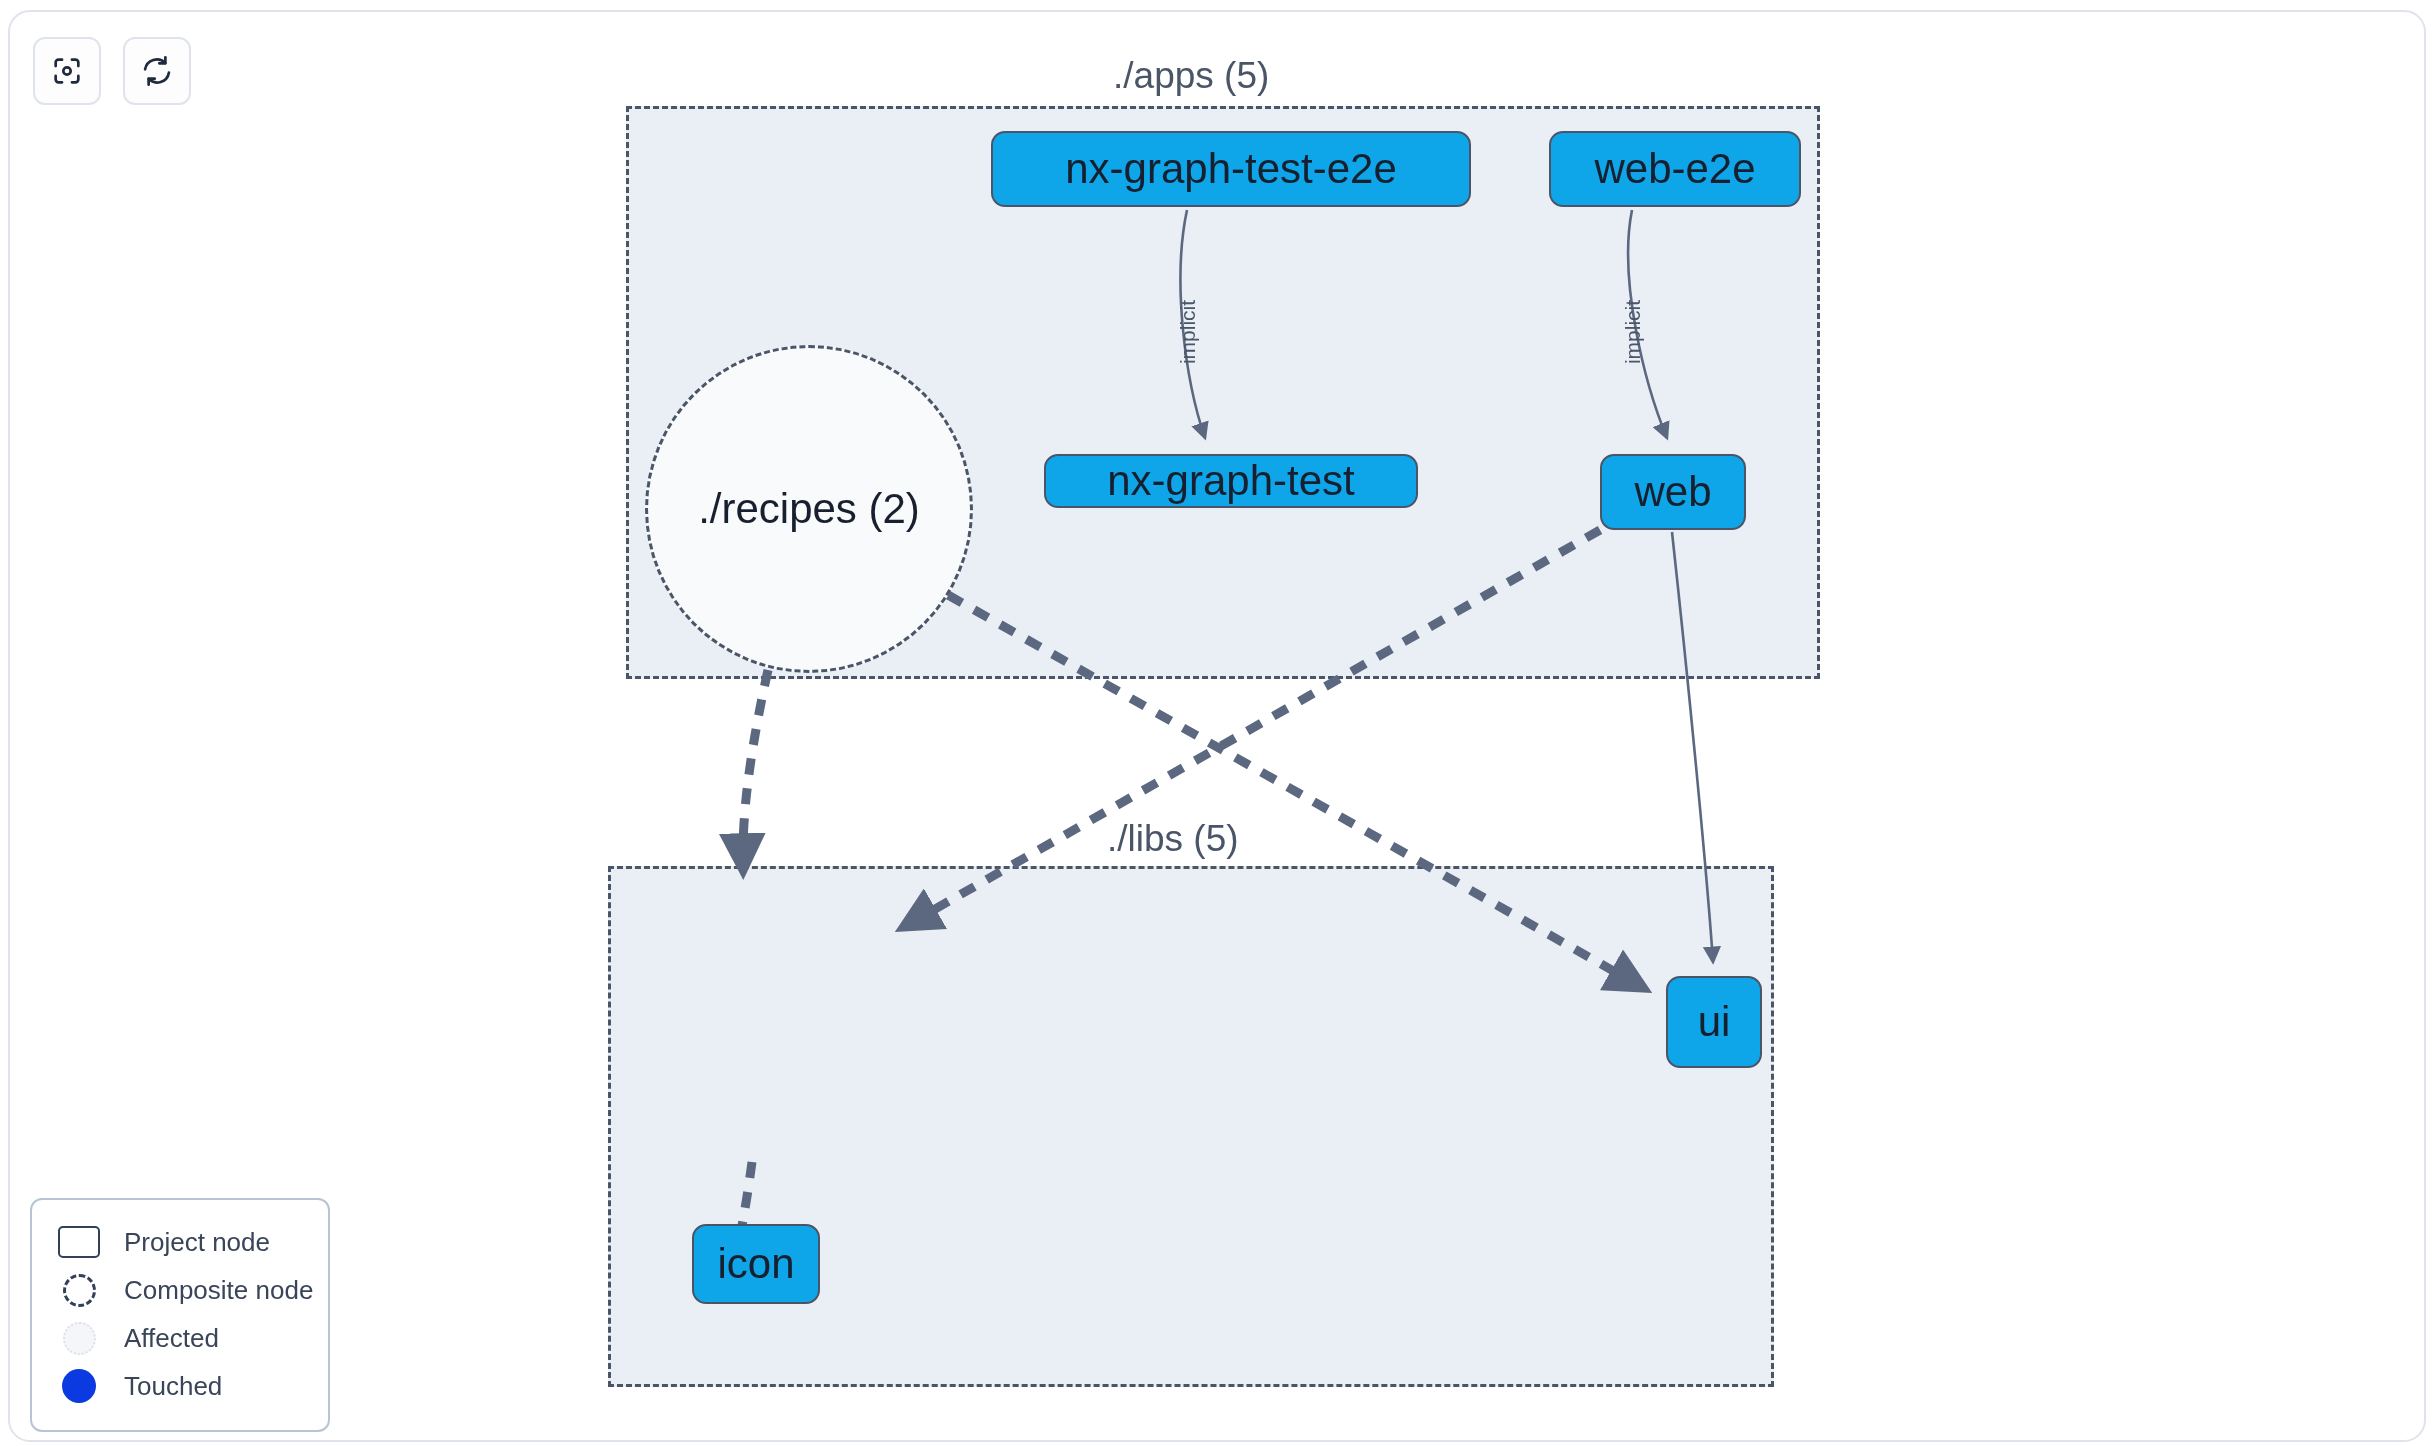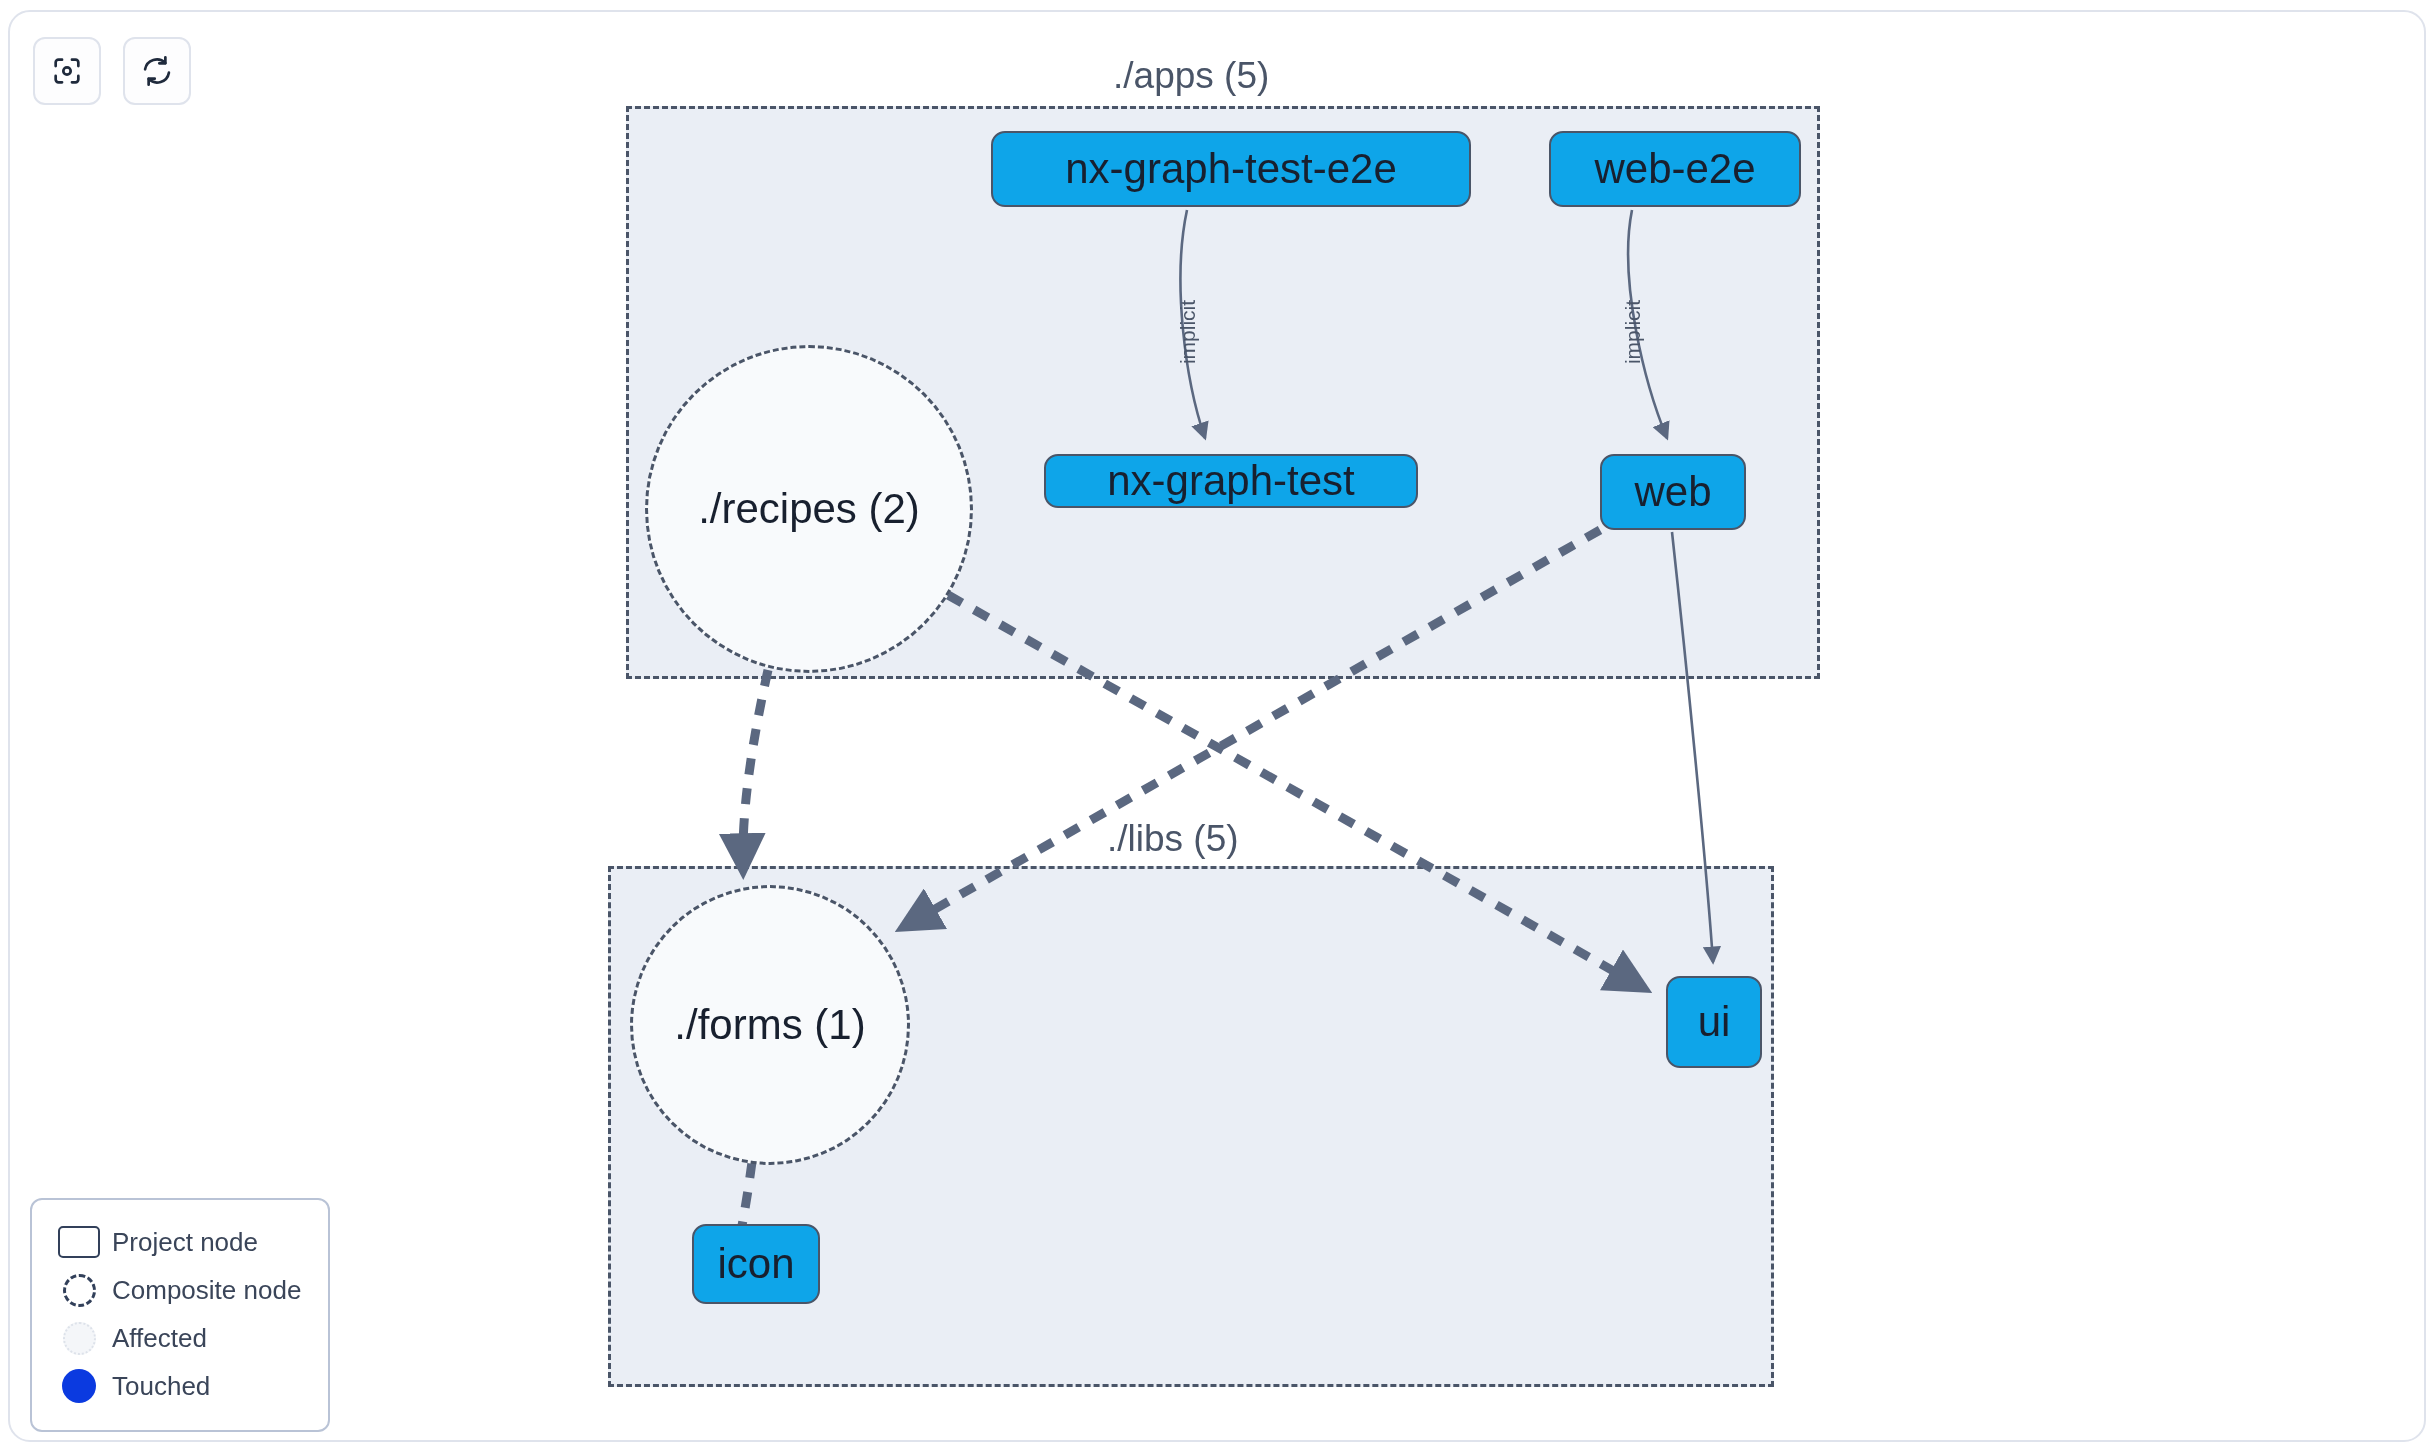--- a/index.html
+++ b/index.html
@@ -265,9 +265,6 @@
     <div class="composite-node" id="node-recipes">
       <span>./recipes (2)</span>
     </div>
-    <div class="composite-node" id="node-forms">
-      <span>./forms (1)</span>
-    </div>
 
     <div class="project-node" id="node-nx-graph-test-e2e">
       <span>nx-graph-test-e2e</span>

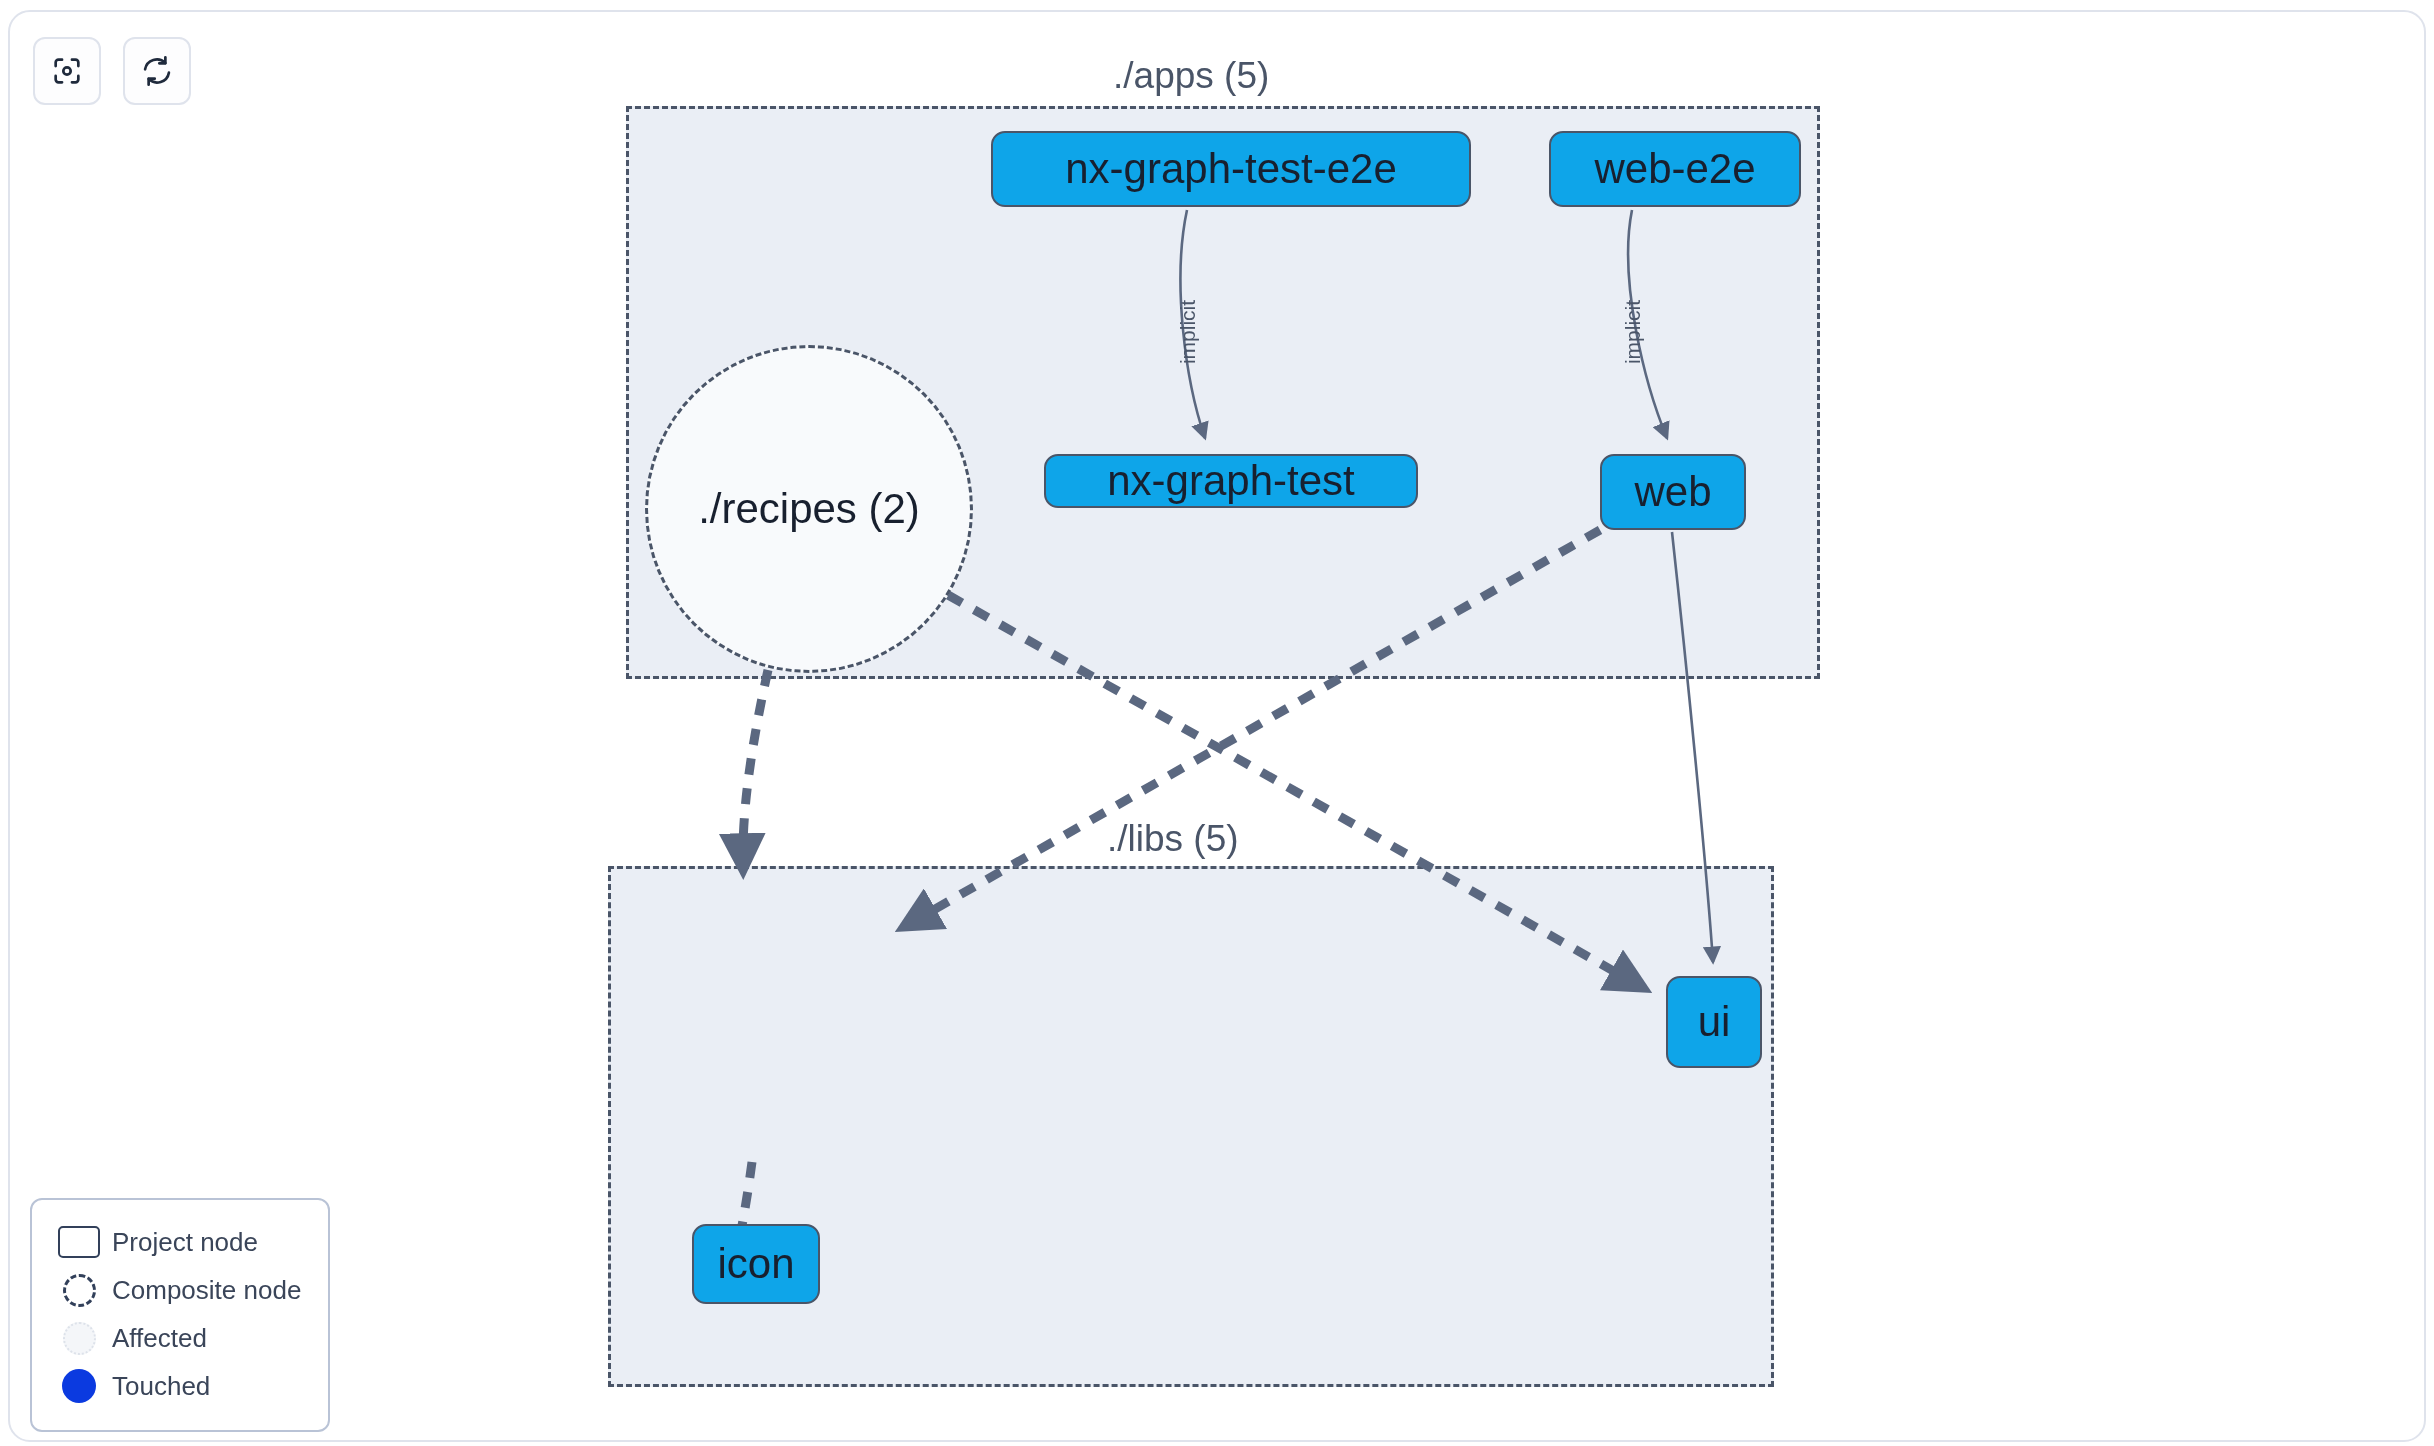--- a/index.html
+++ b/index.html
@@ -157,7 +157,7 @@
     display: flex;
     align-items: center;
     height: 48px;
-    gap: 12px;
+    gap: 24px;
   }
   .legend-swatch {
     width: 42px; height: 34px;

